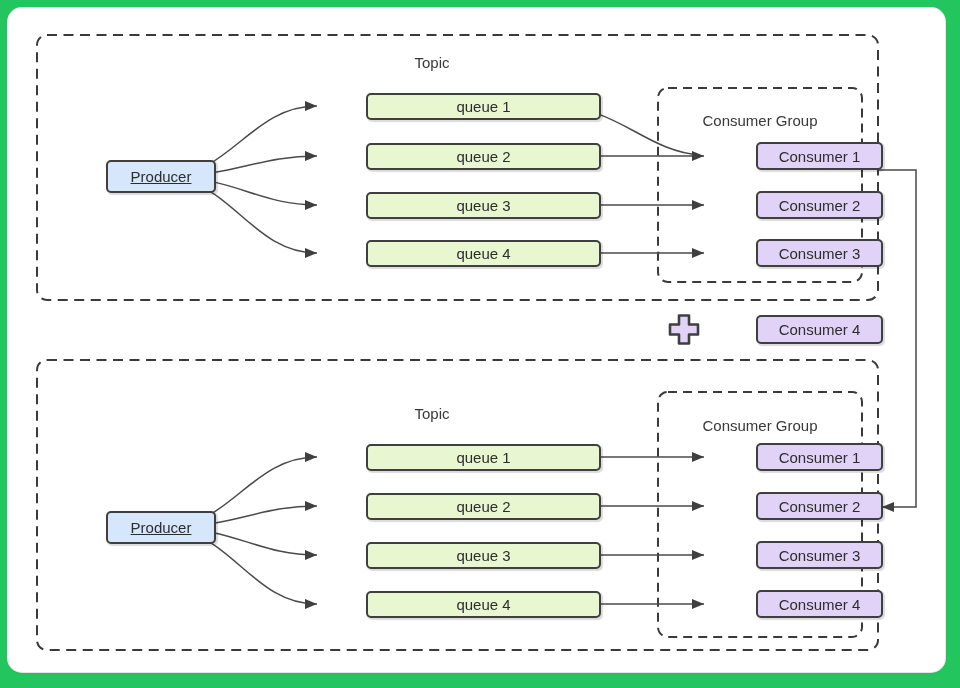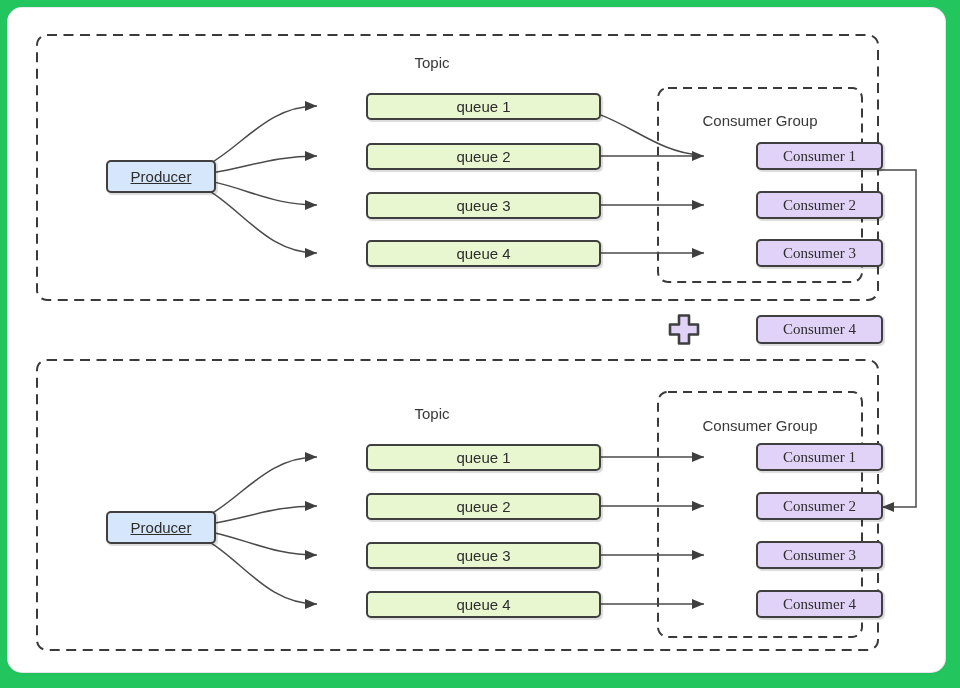--- a/index.html
+++ b/index.html
@@ -25,7 +25,7 @@
   }
   .producer { background:#d6e7fb;text-decoration:underline; }
   .queue    { background:#e8f7cf; }
-  .consumer { background:#e1d3f7;font-family:Liberation Serif, serif; }
+  .consumer { background:#e1d3f7; }
   .dlabel {
     position:absolute; font-size:15px; color:#383838;
     text-align:center; line-height:18px; height:18px;

